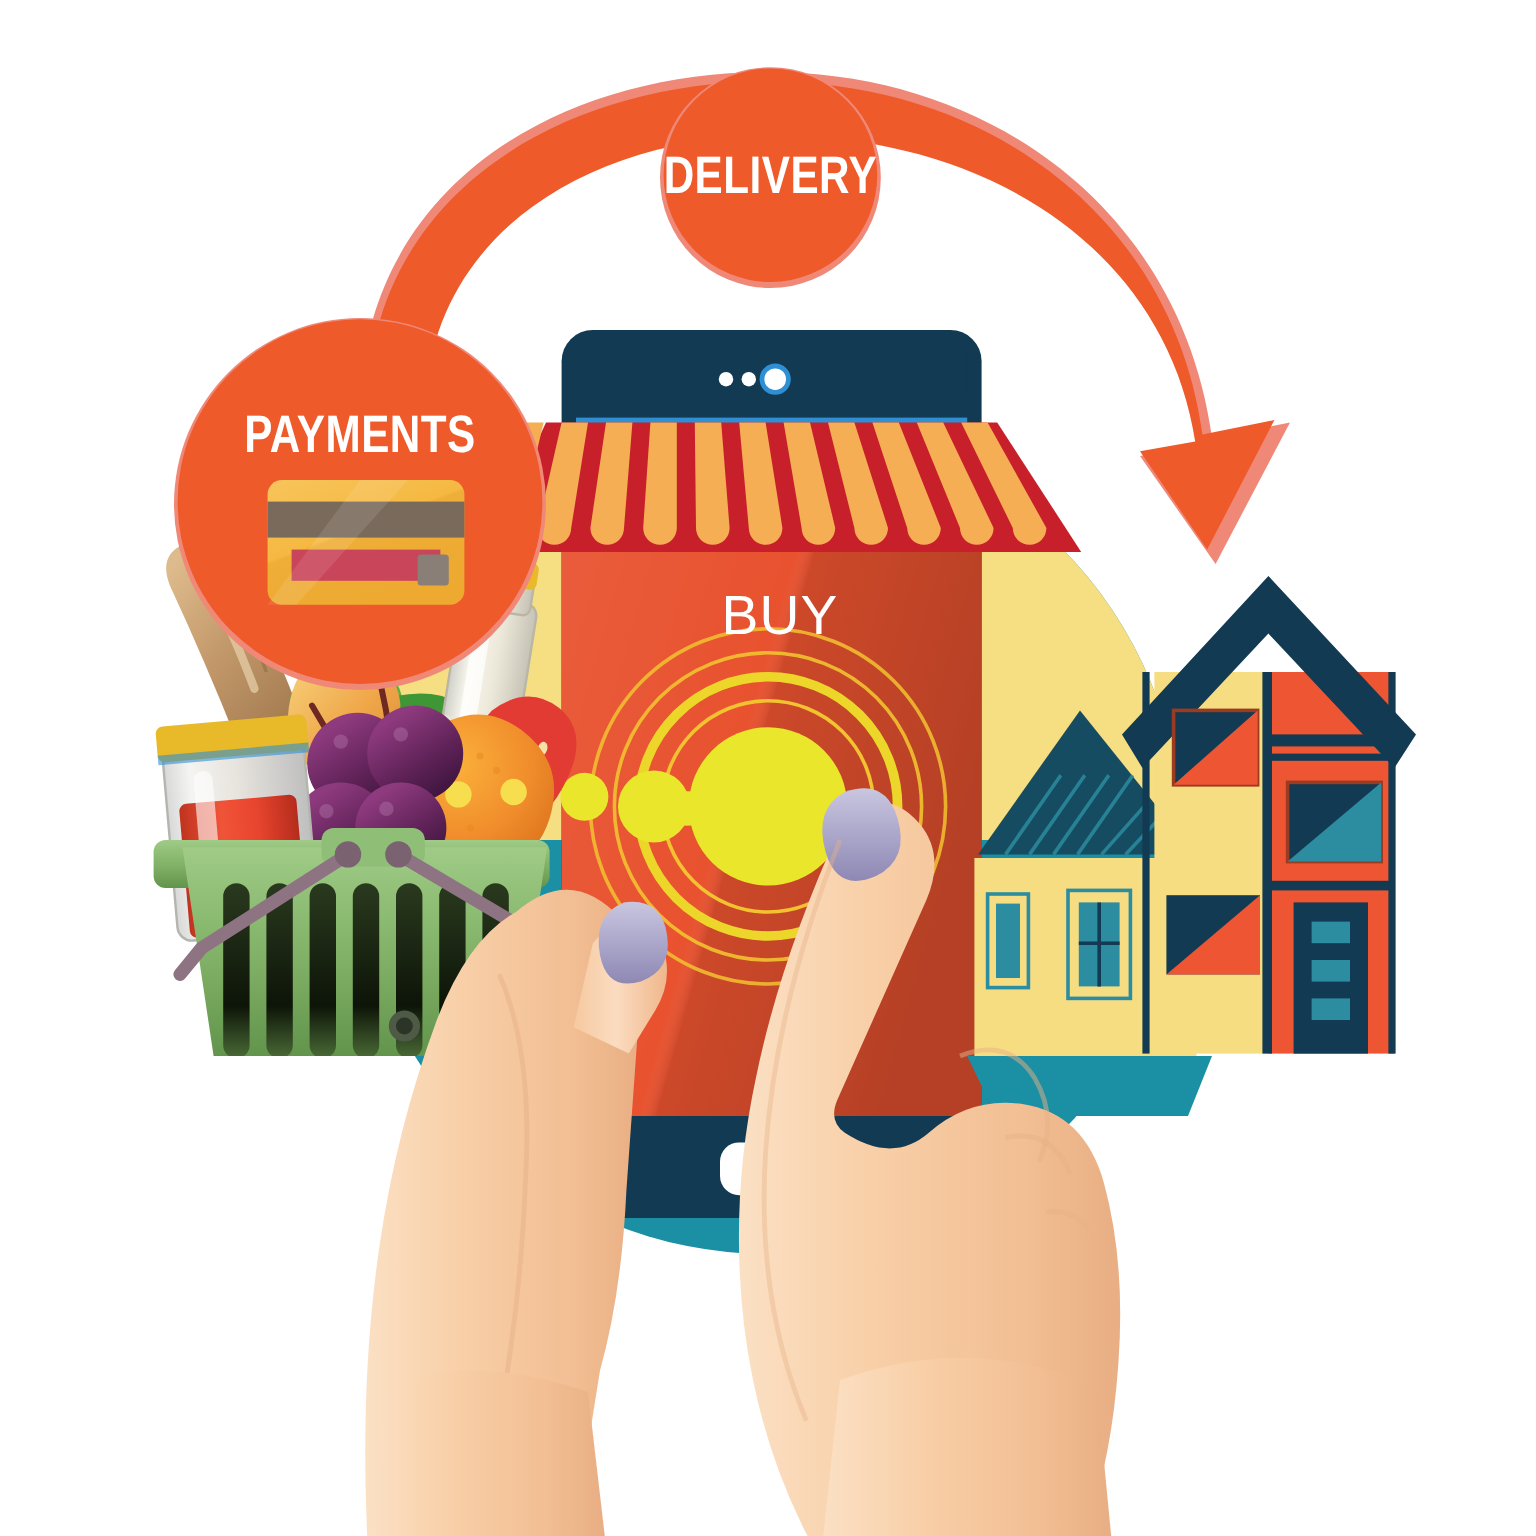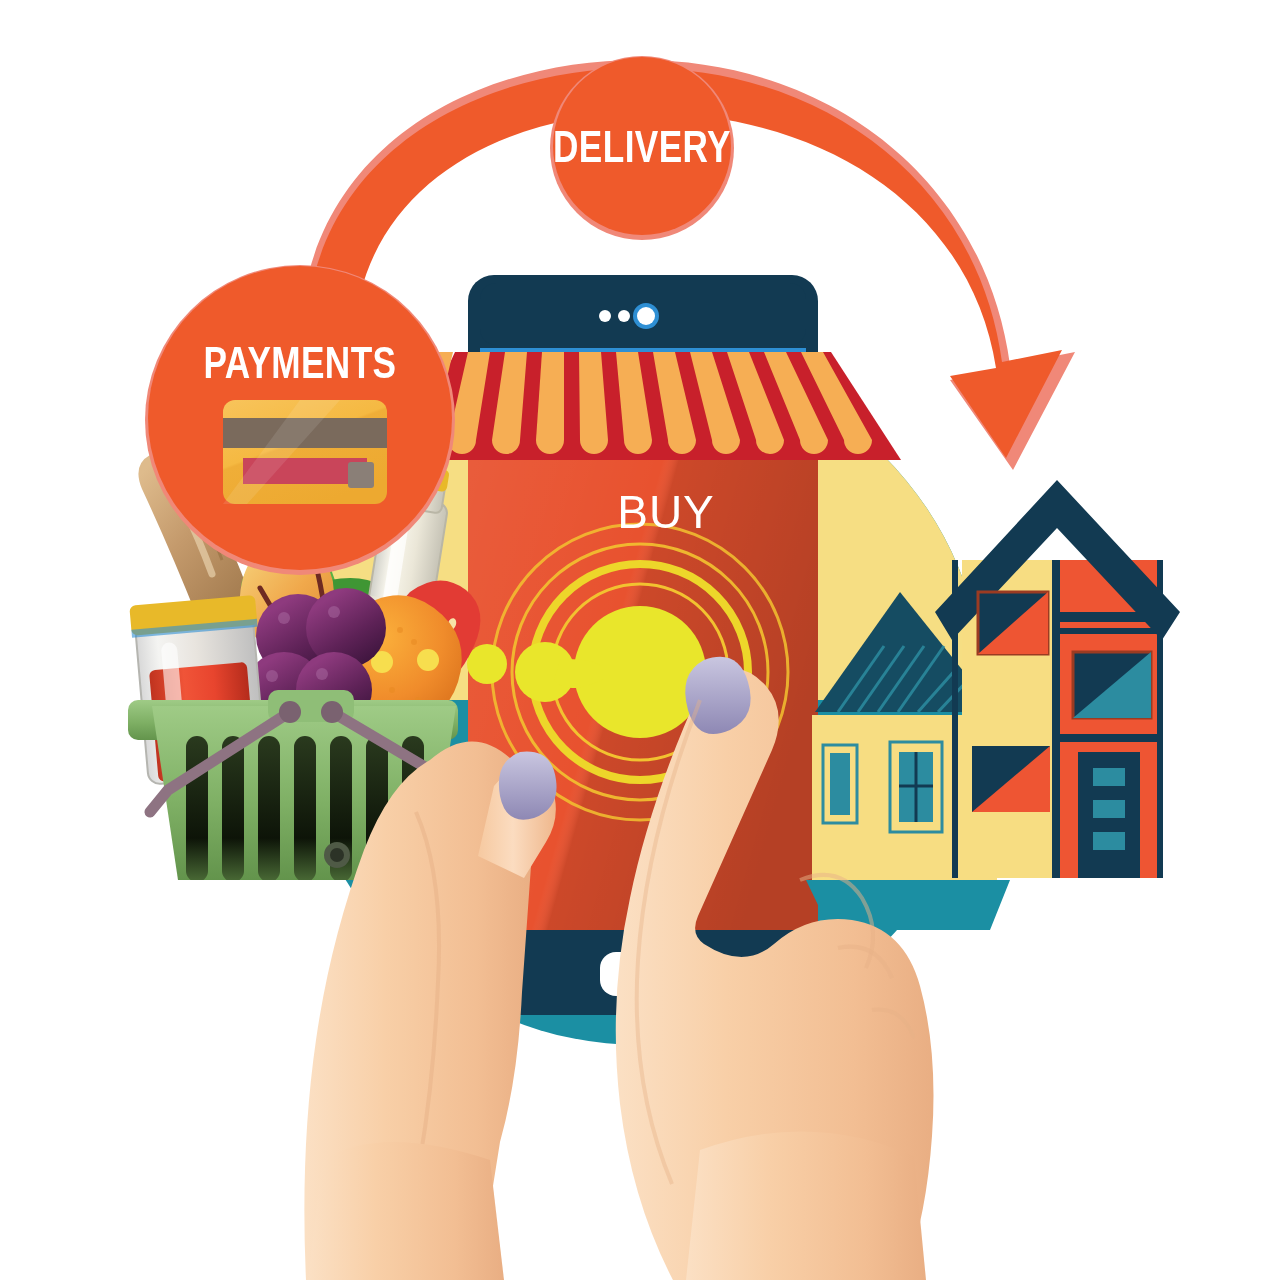--- a/index.html
+++ b/index.html
@@ -28,7 +28,7 @@
     font-size:44px;transform:scaleX(.80);
   }
   #buy-label{
-    left:536px;top:485px;width:260px;
+    left:520px;top:485px;width:260px;
     font-size:46px;font-weight:400;letter-spacing:1px;
   }
 </style>

